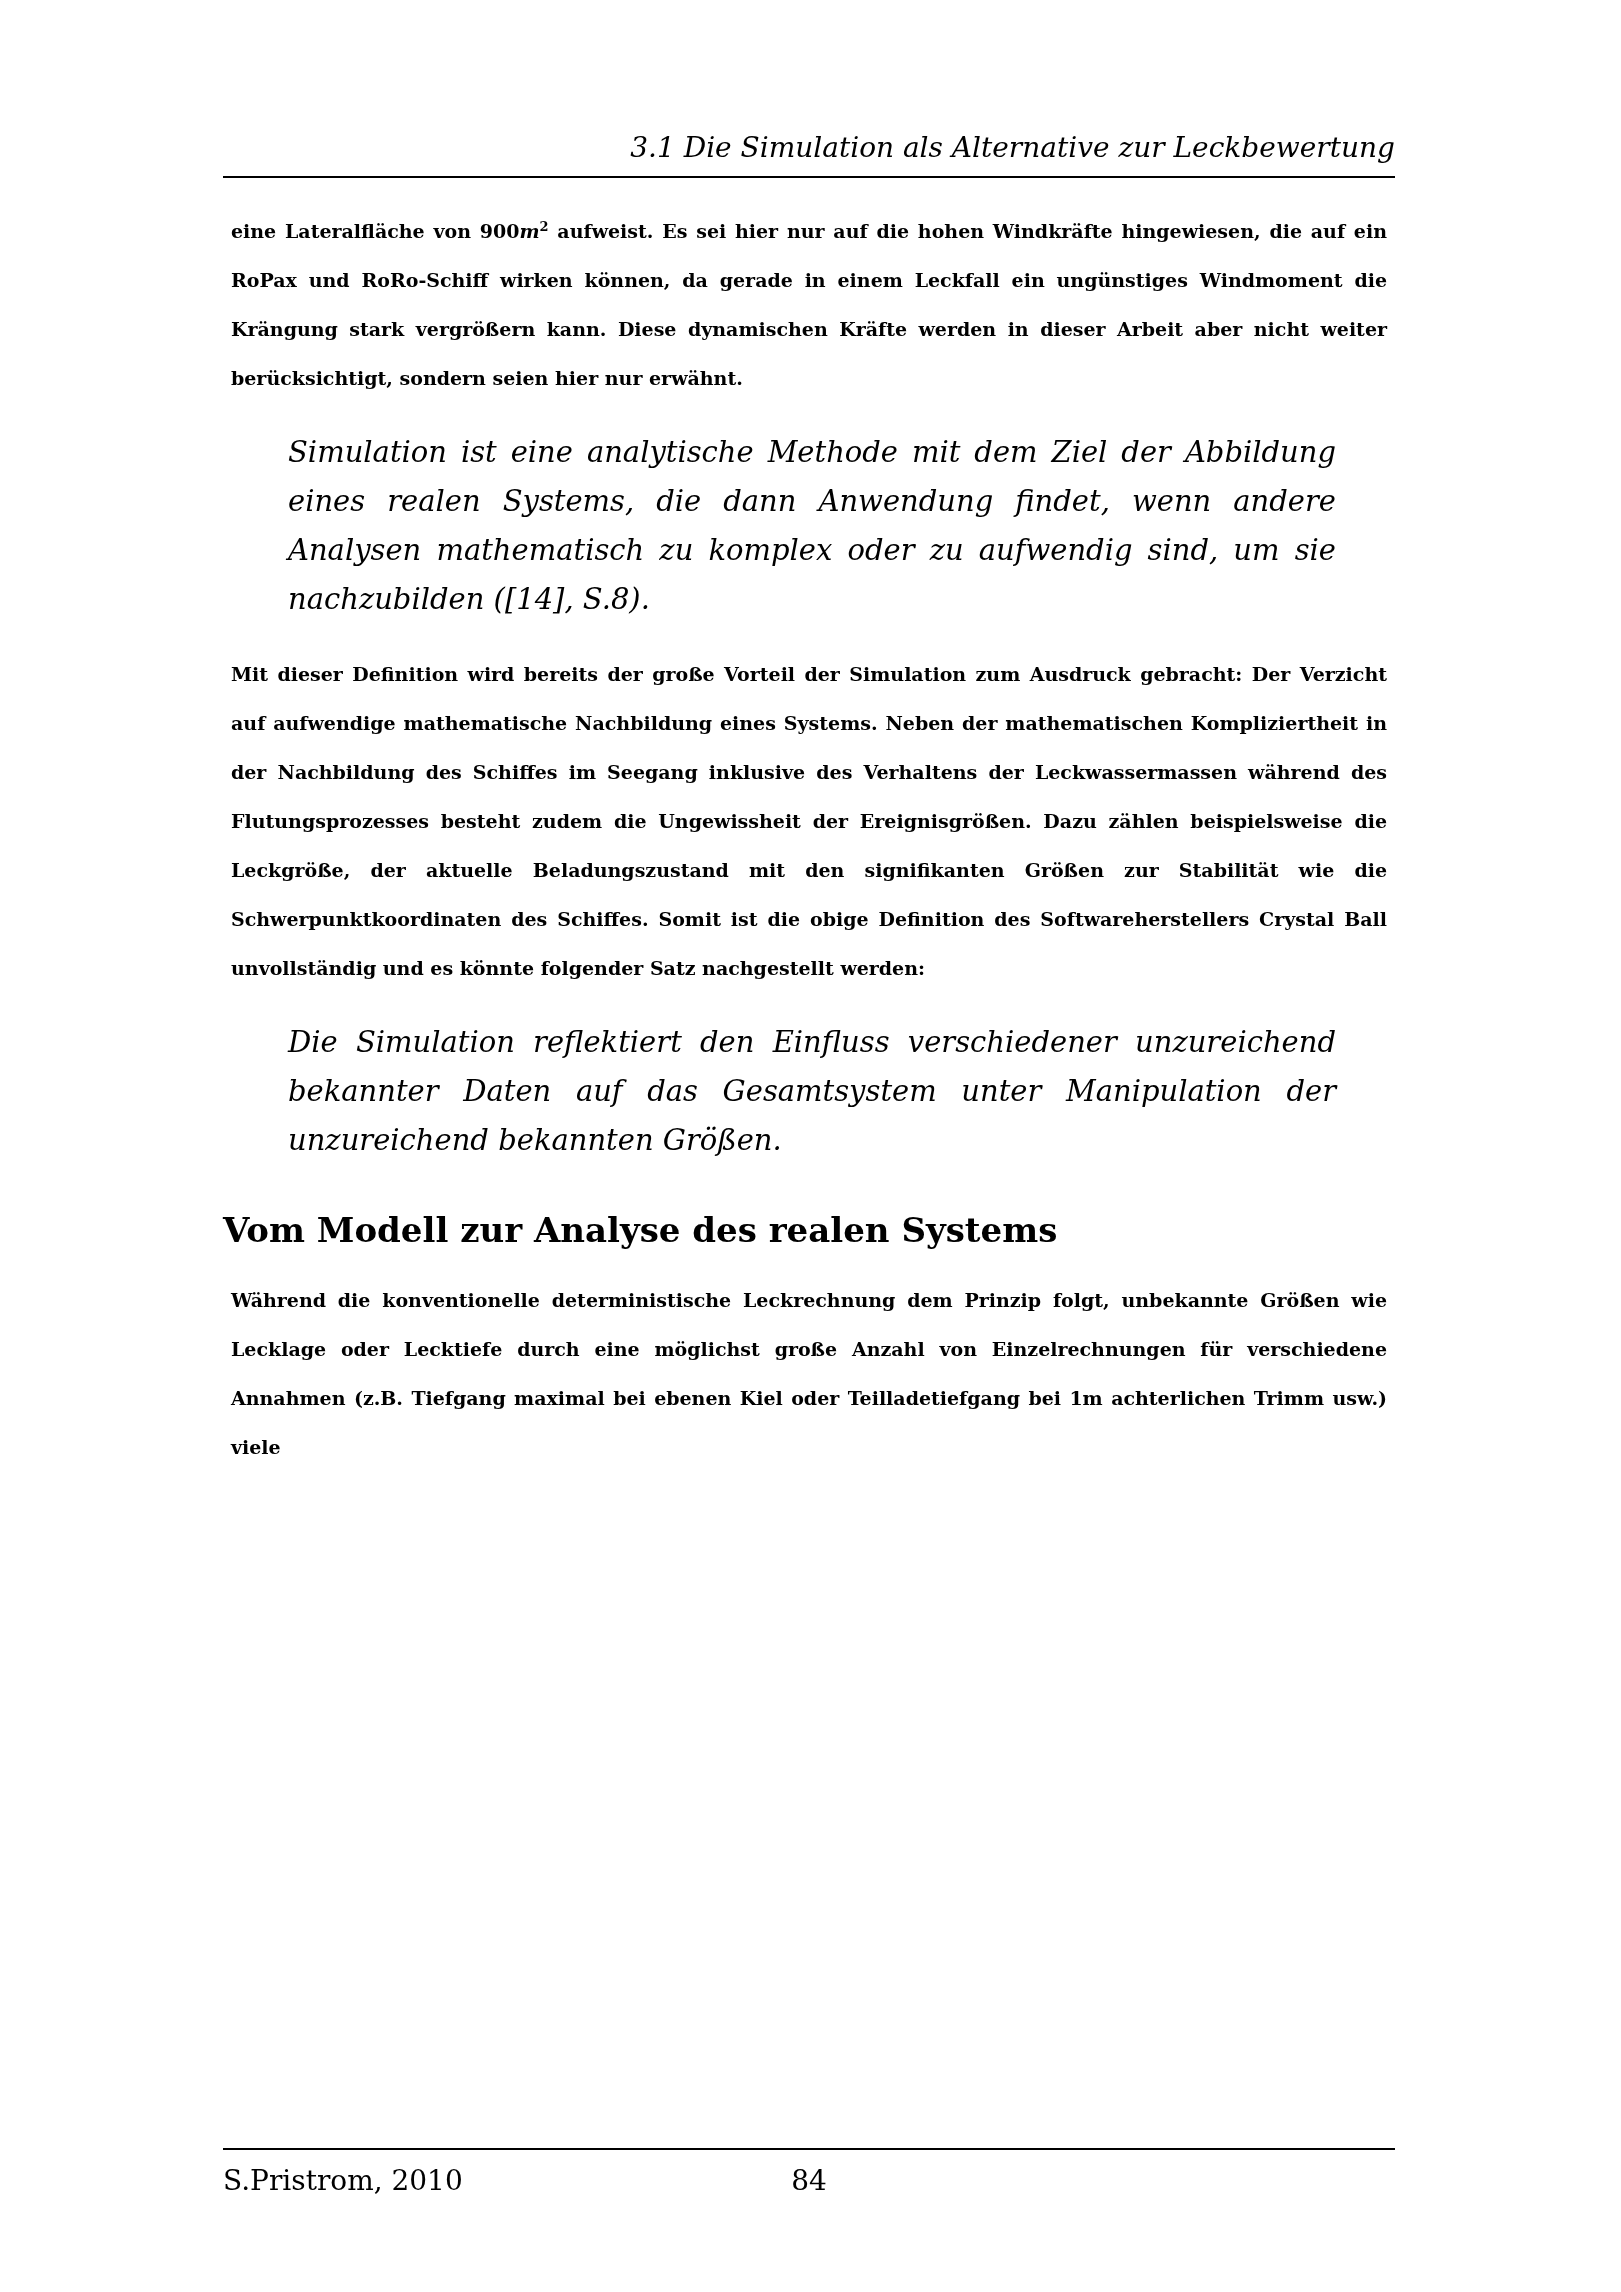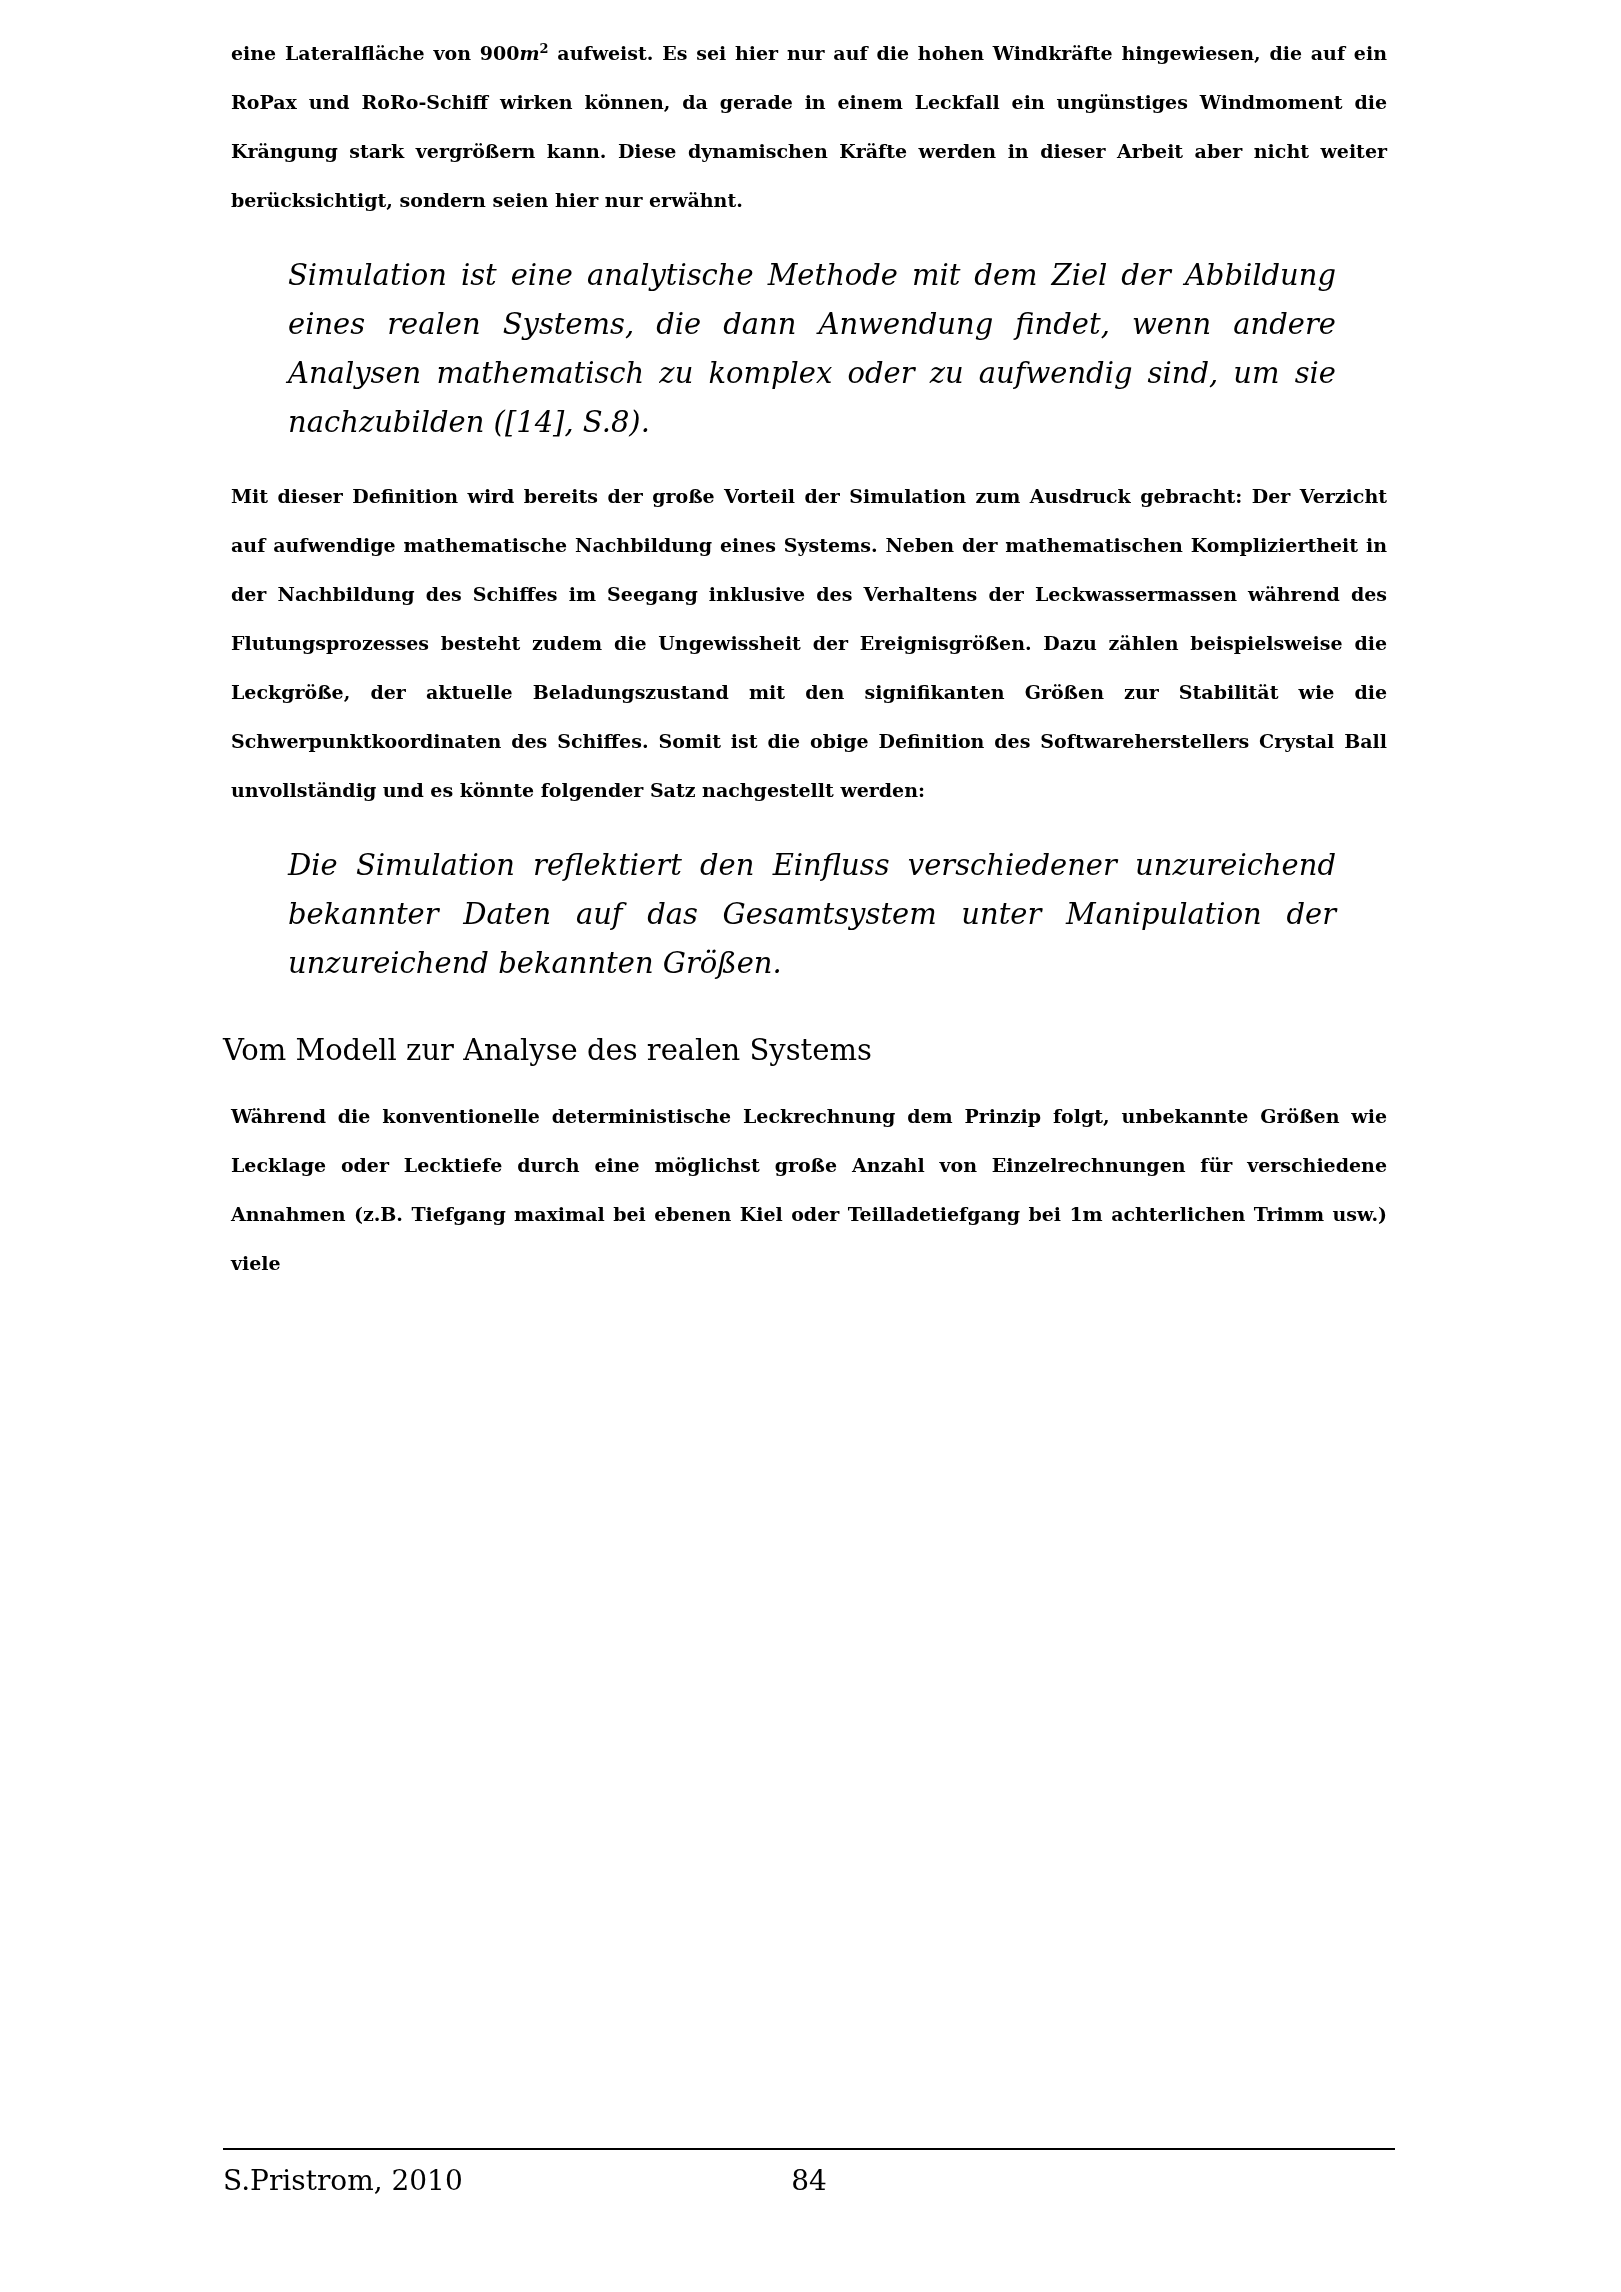--- a/index.html
+++ b/index.html
@@ -98,6 +98,9 @@
 <div class="page">
   <div class="content">
 
+    <div class="running-header">
+      <span class="running-title">3.1 Die Simulation als Alternative zur Leckbewertung</span>
+    </div>
 
     <p class="body-par first" lang="de"><span>eine Lateralfläche von 900</span><em class="mvar">m</em><sup>2</sup><span> aufweist. Es sei hier nur auf die hohen Windkräfte hingewiesen, die auf ein RoPax und RoRo-Schiff wirken können, da gerade in einem Leckfall ein ungünstiges Windmoment die Krängung stark vergrößern kann. Diese dynamischen Kräfte werden in dieser Arbeit aber nicht weiter berücksichtigt, sondern seien hier nur erwähnt.</span></p>
 

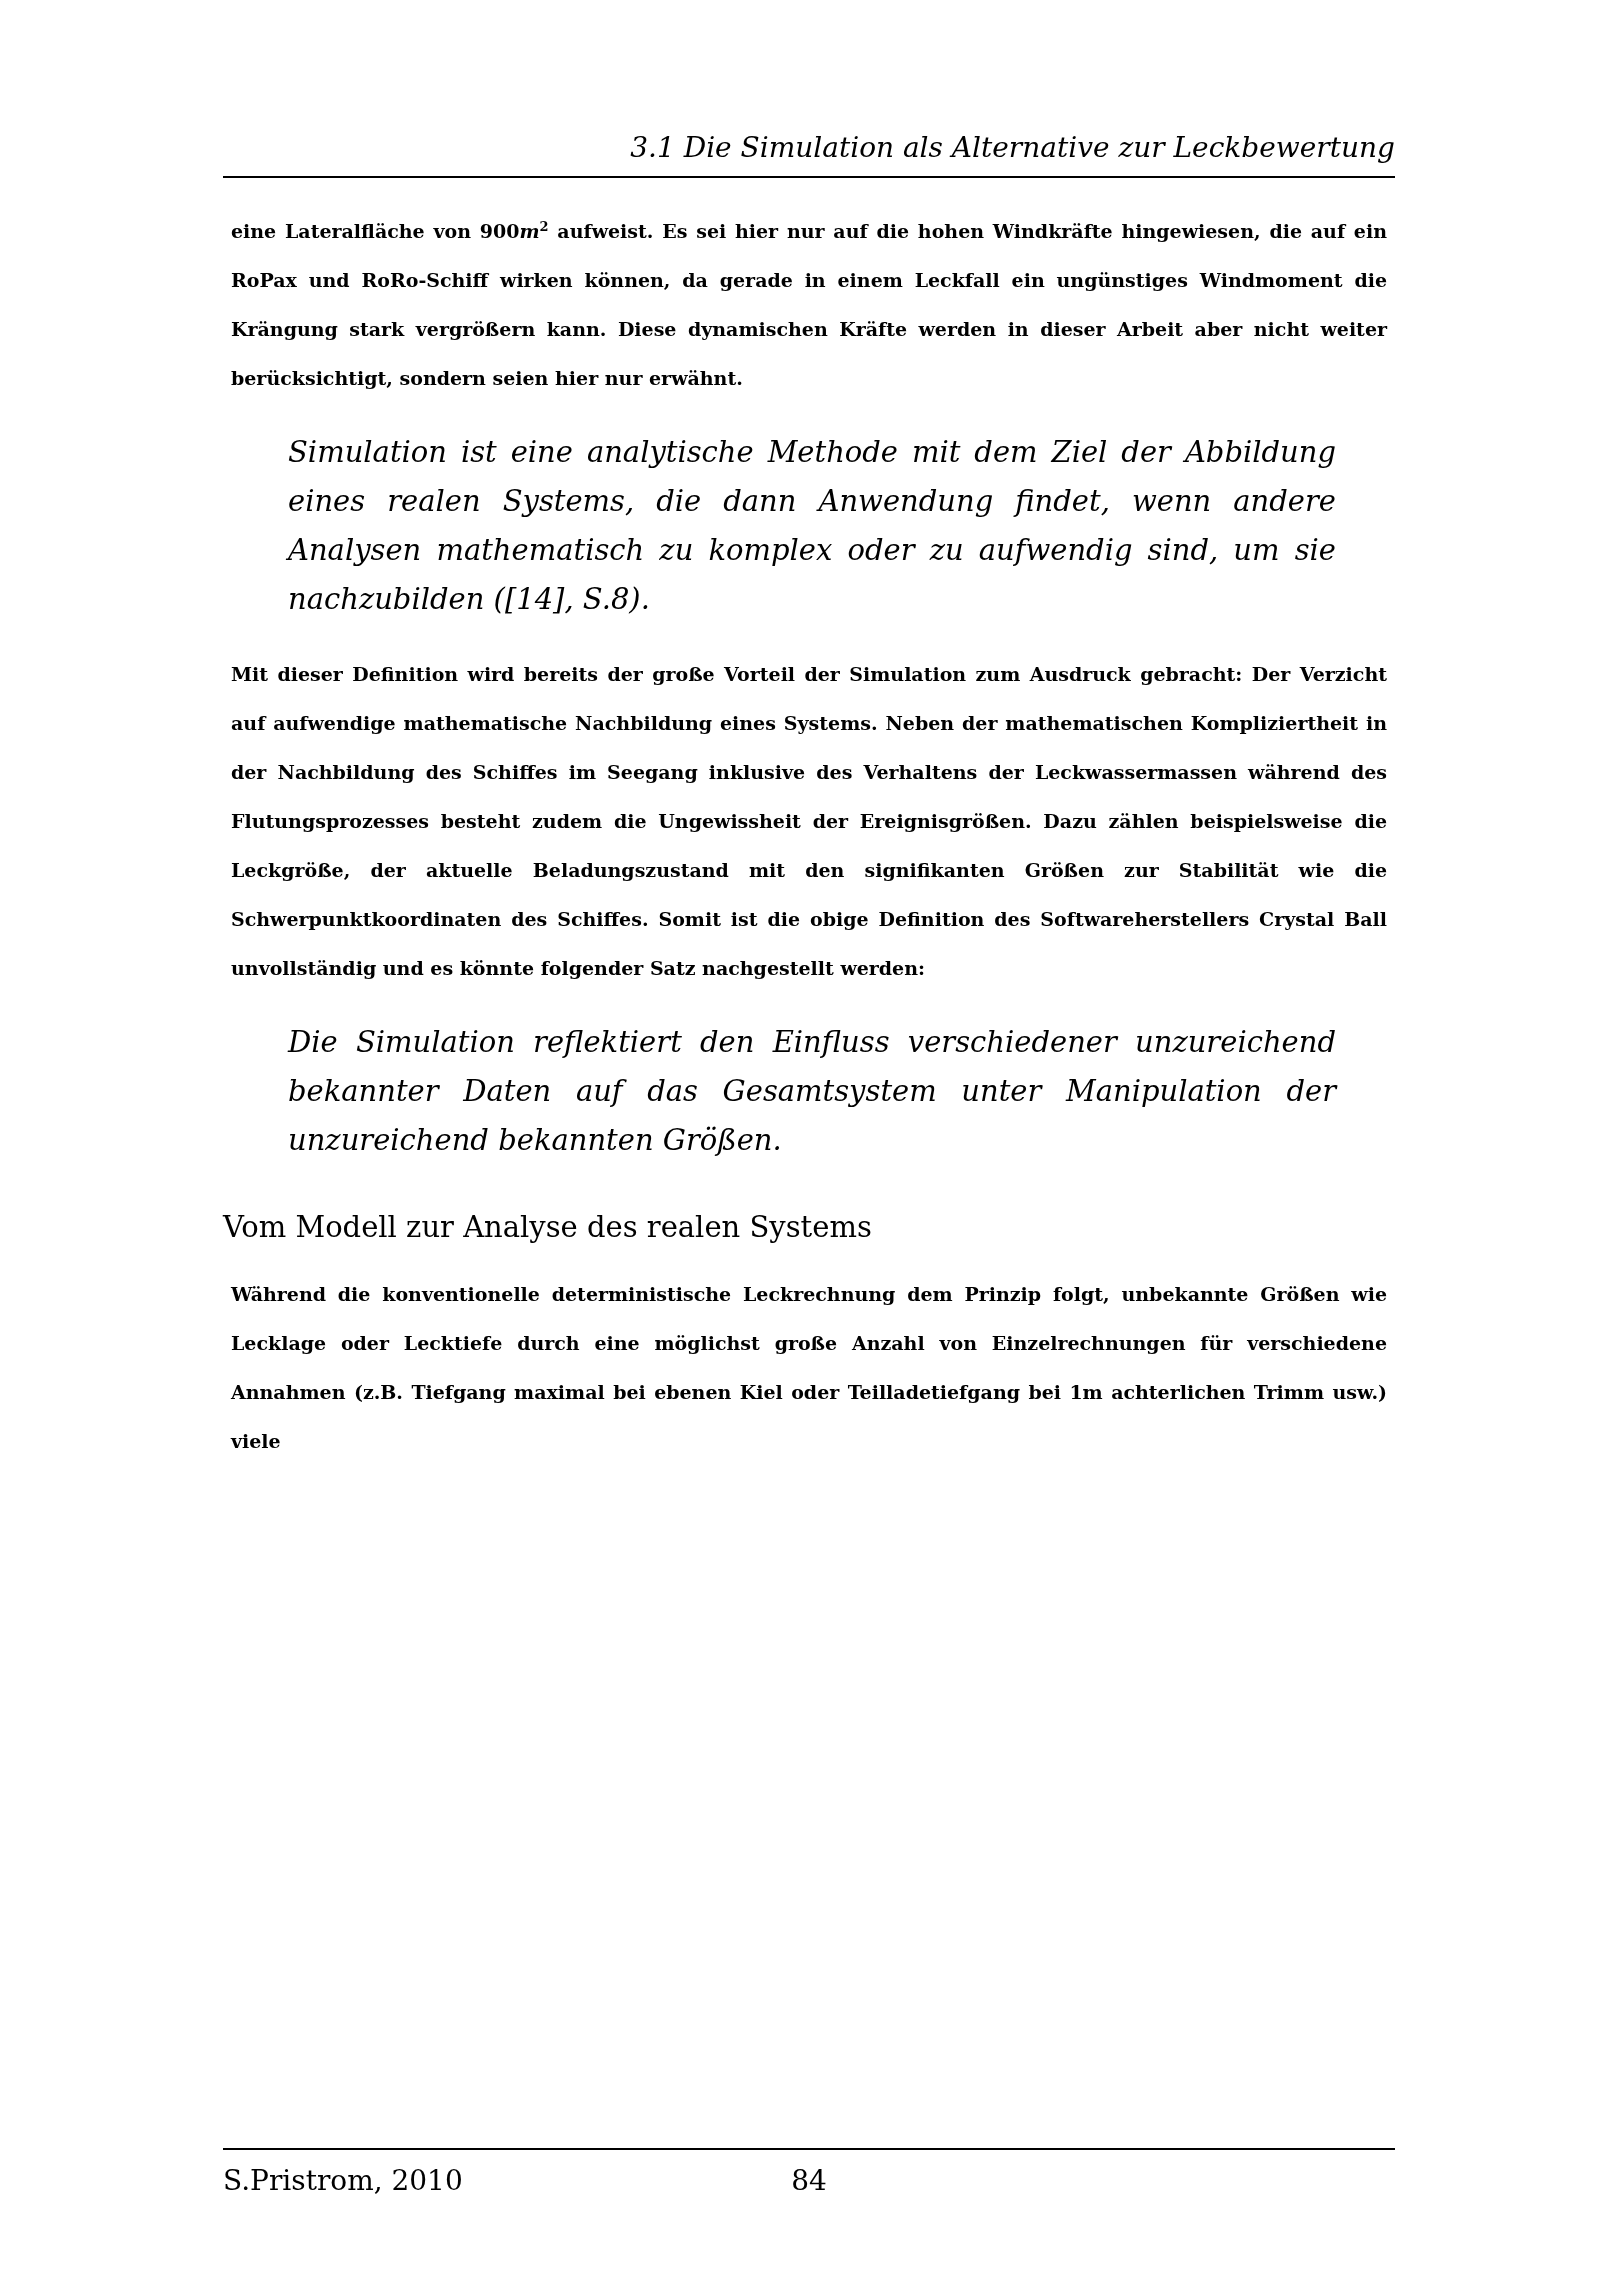--- a/index.html
+++ b/index.html
@@ -71,8 +71,8 @@
     -webkit-hyphens: auto;
   }
   .subheading {
-    font-size: 29px;
-    font-weight: normal;
+    font-size: 34px;
+    font-weight: bold;
     margin: 45px 0 25.5px 0;
   }
   .footer {

